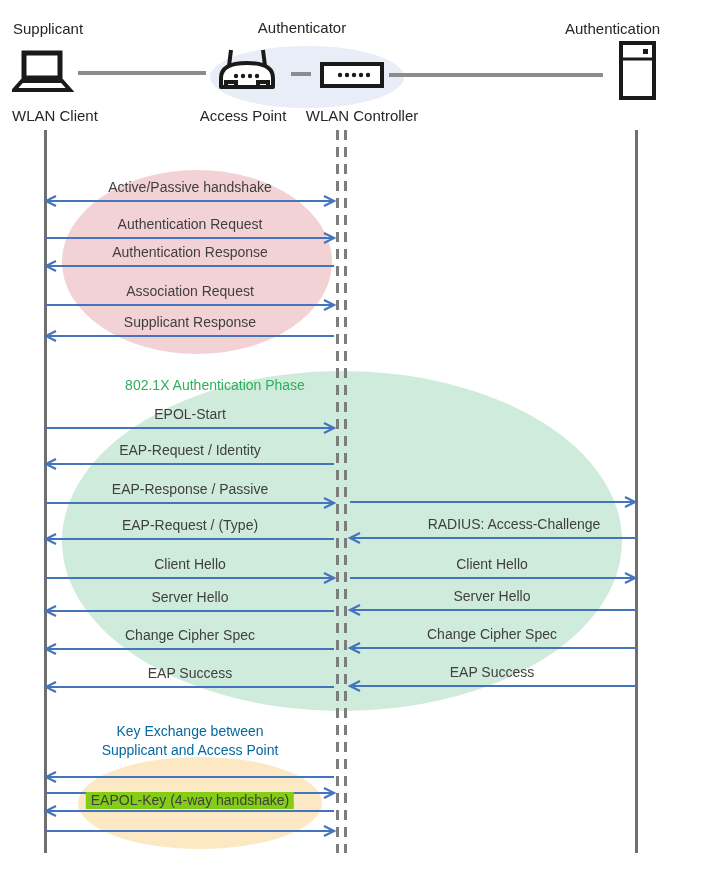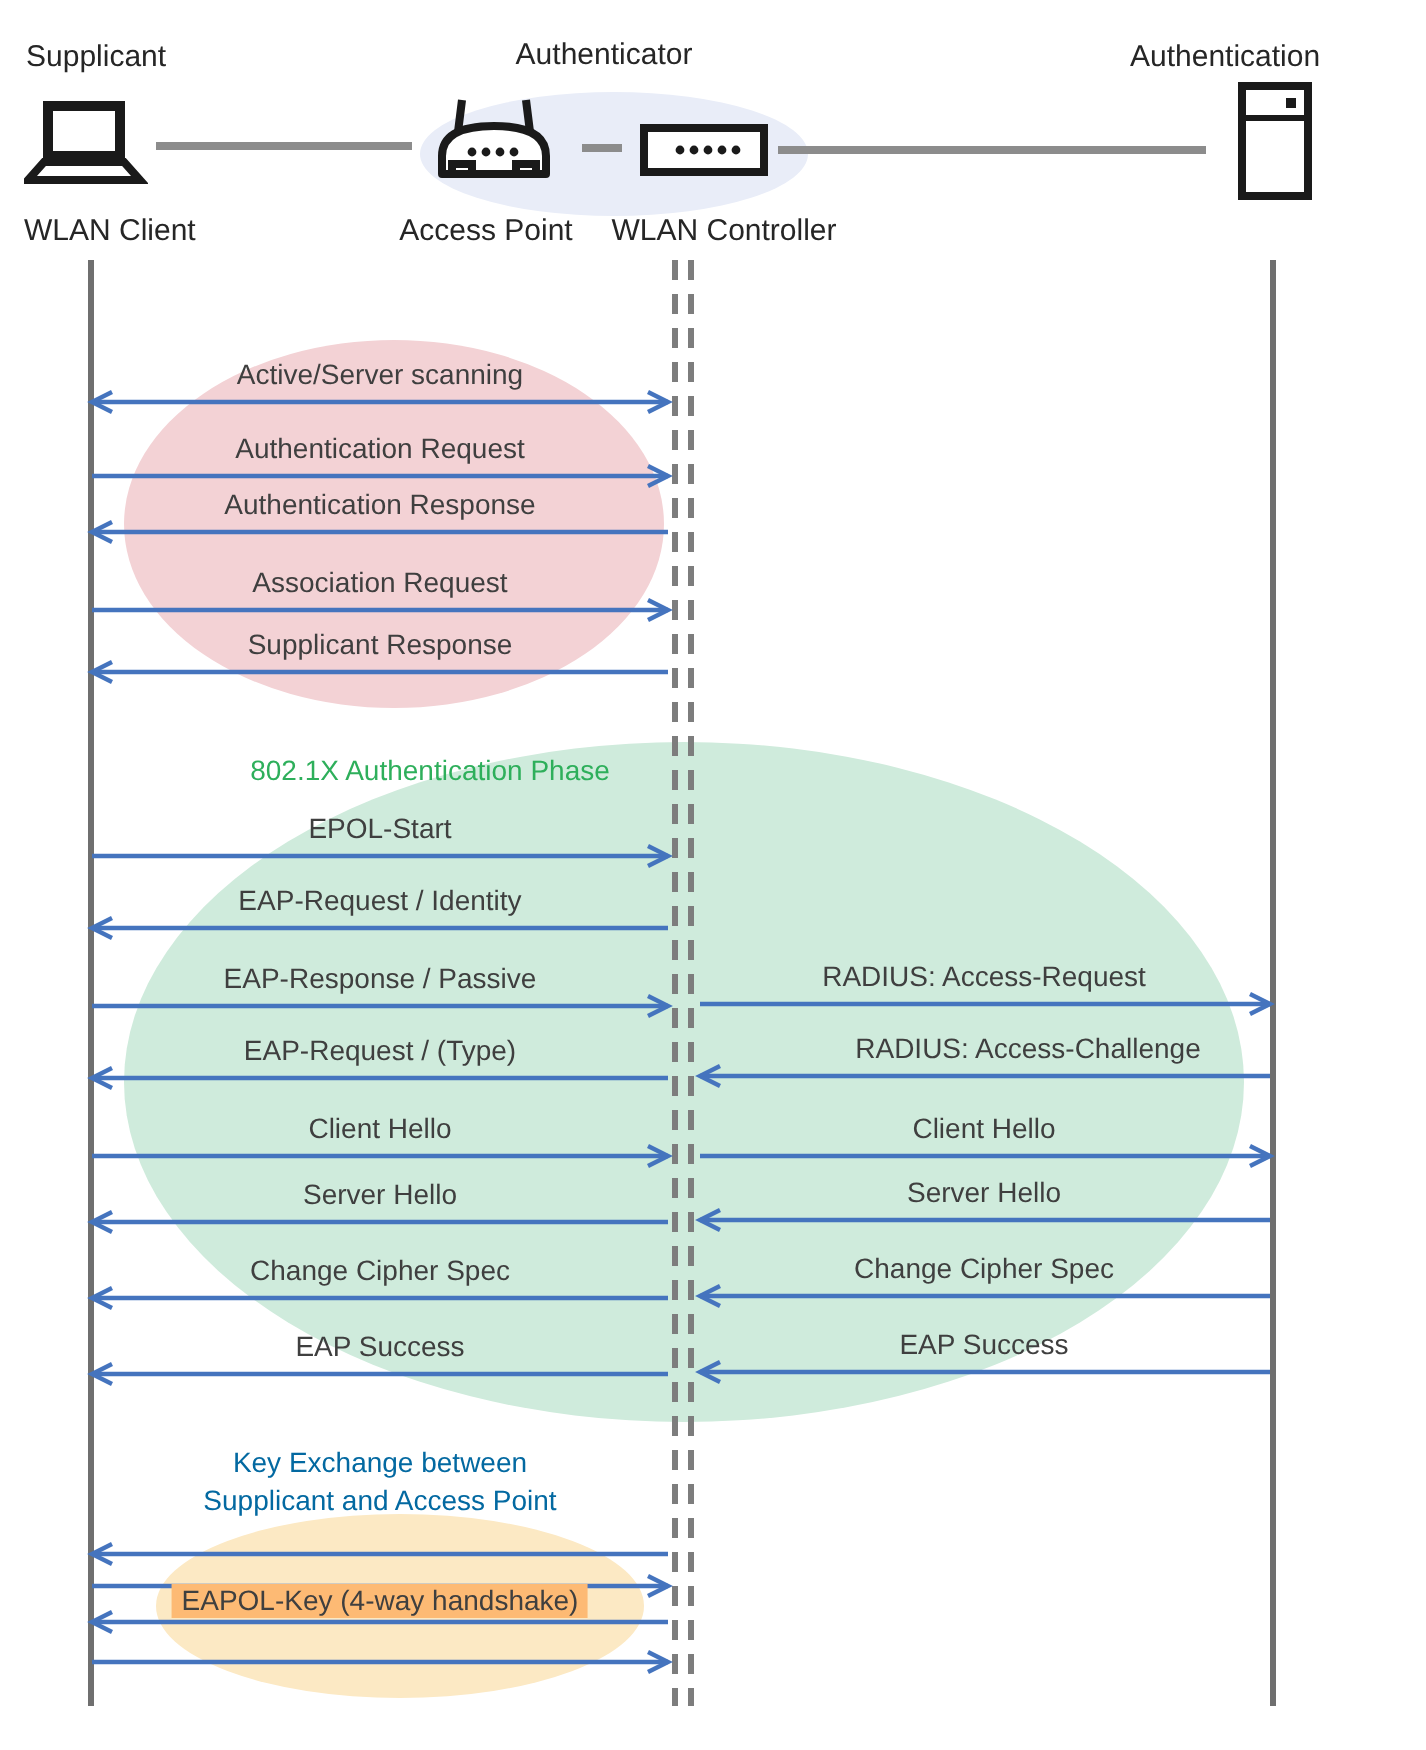--- a/index.html
+++ b/index.html
@@ -199,7 +199,7 @@
       </g>
     </svg>
   <div id="label-layer">
-      <div class="msg-label" style="left: 190px; top: 179px;">Active/Server scanning</div>
+      <div class="msg-label" style="left: 190px; top: 179px;">Active/Passive handshake</div>
       <div class="msg-label" style="left: 190px; top: 216px;">Authentication Request</div>
       <div class="msg-label" style="left: 190px; top: 244px;">Authentication Response</div>
       <div class="msg-label" style="left: 190px; top: 283px;">Association Request</div>

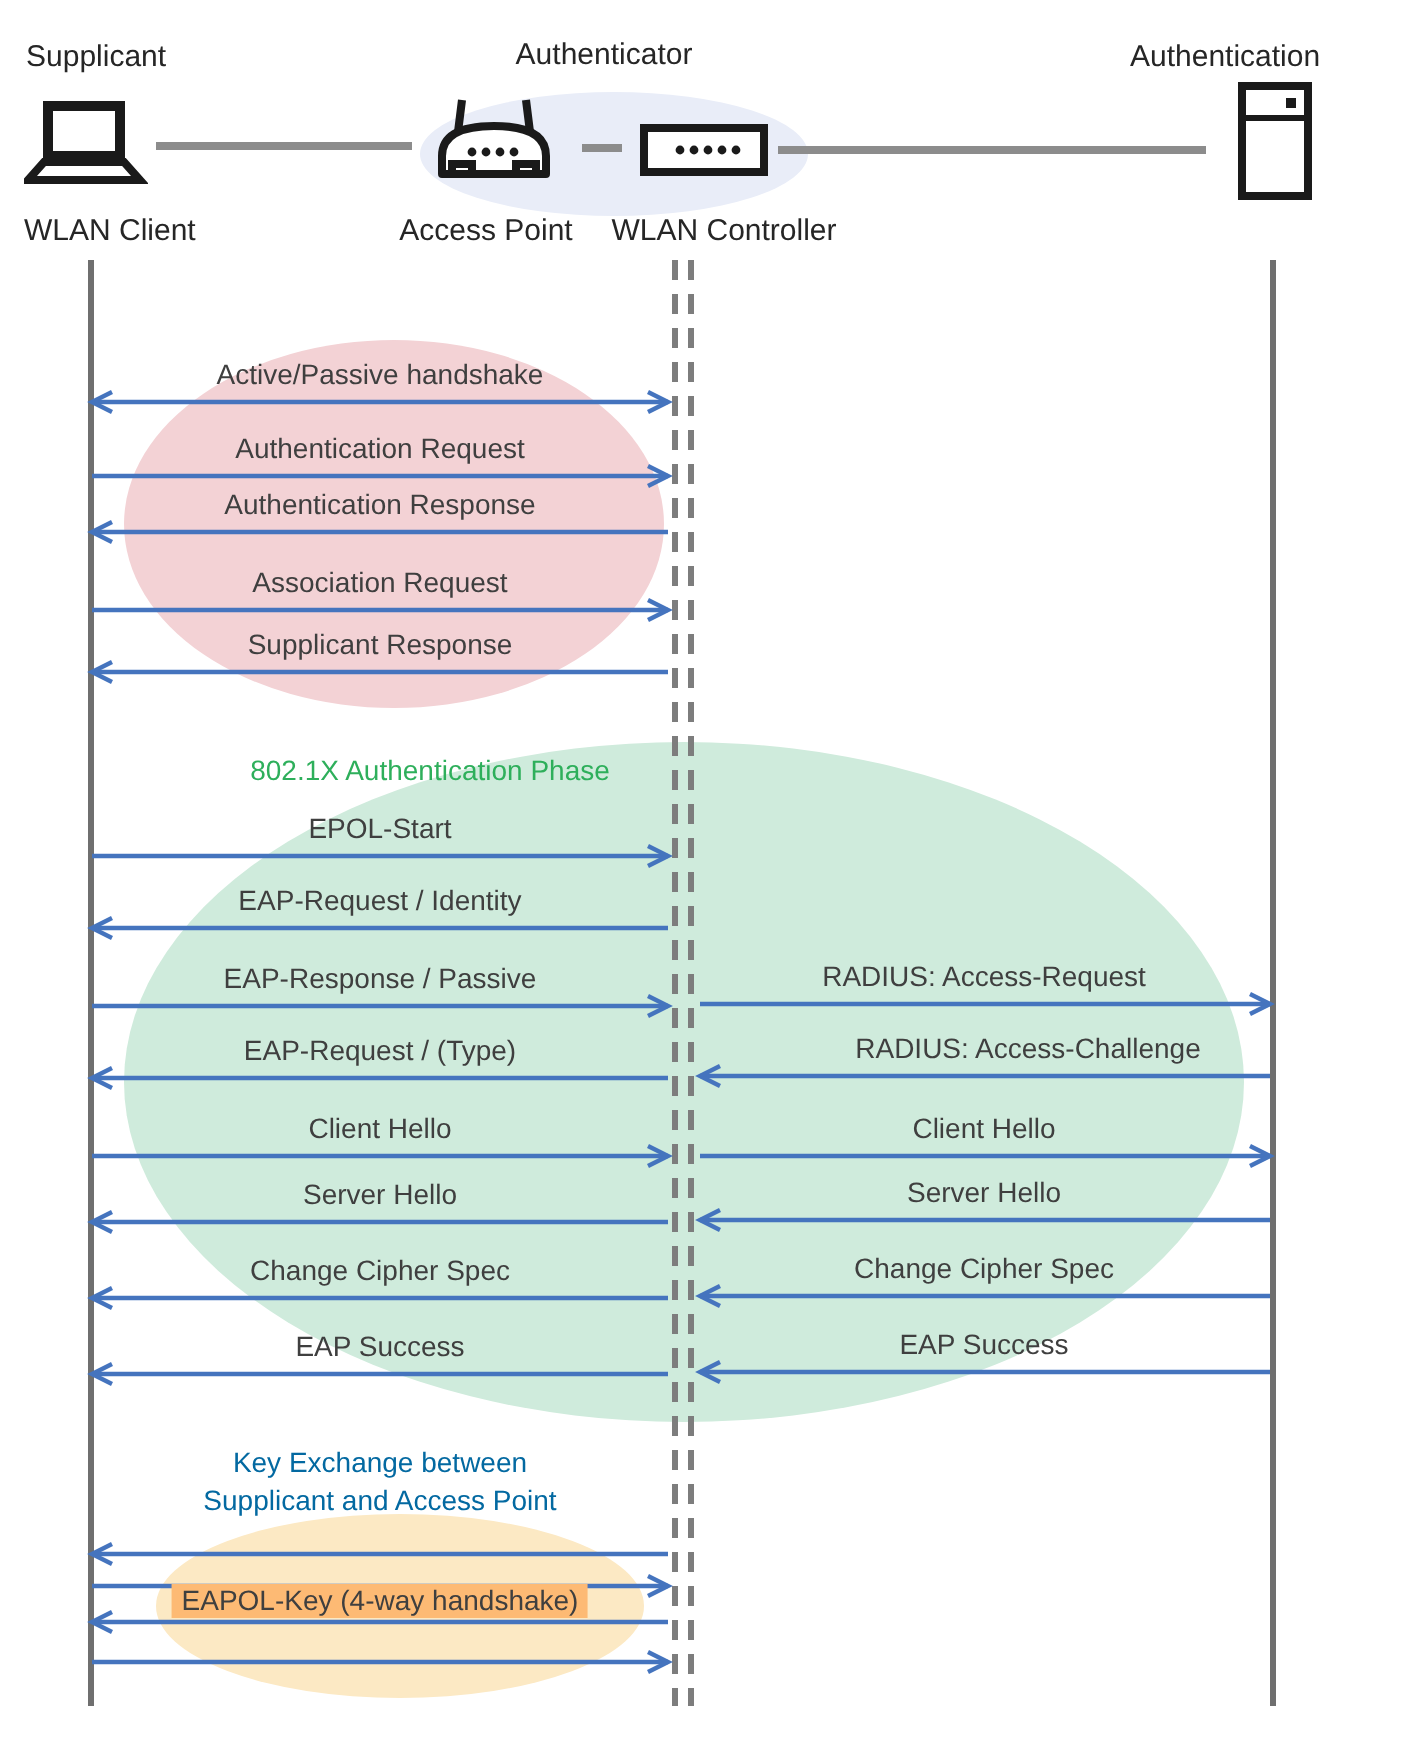--- a/index.html
+++ b/index.html
@@ -207,7 +207,6 @@
       <div class="msg-label" style="left: 190px; top: 406px;">EPOL-Start</div>
       <div class="msg-label" style="left: 190px; top: 442px;">EAP-Request / Identity</div>
       <div class="msg-label" style="left: 190px; top: 481px;">EAP-Response / Passive</div>
-      <div class="msg-label" style="left: 492px; top: 480px;">RADIUS: Access-Request</div>
       <div class="msg-label" style="left: 190px; top: 517px;">EAP-Request / (Type)</div>
       <div class="msg-label" style="left: 514px; top: 516px; text-align: center;">RADIUS: Access-Challenge</div>
       <div class="msg-label" style="left: 190px; top: 556px;">Client Hello</div>

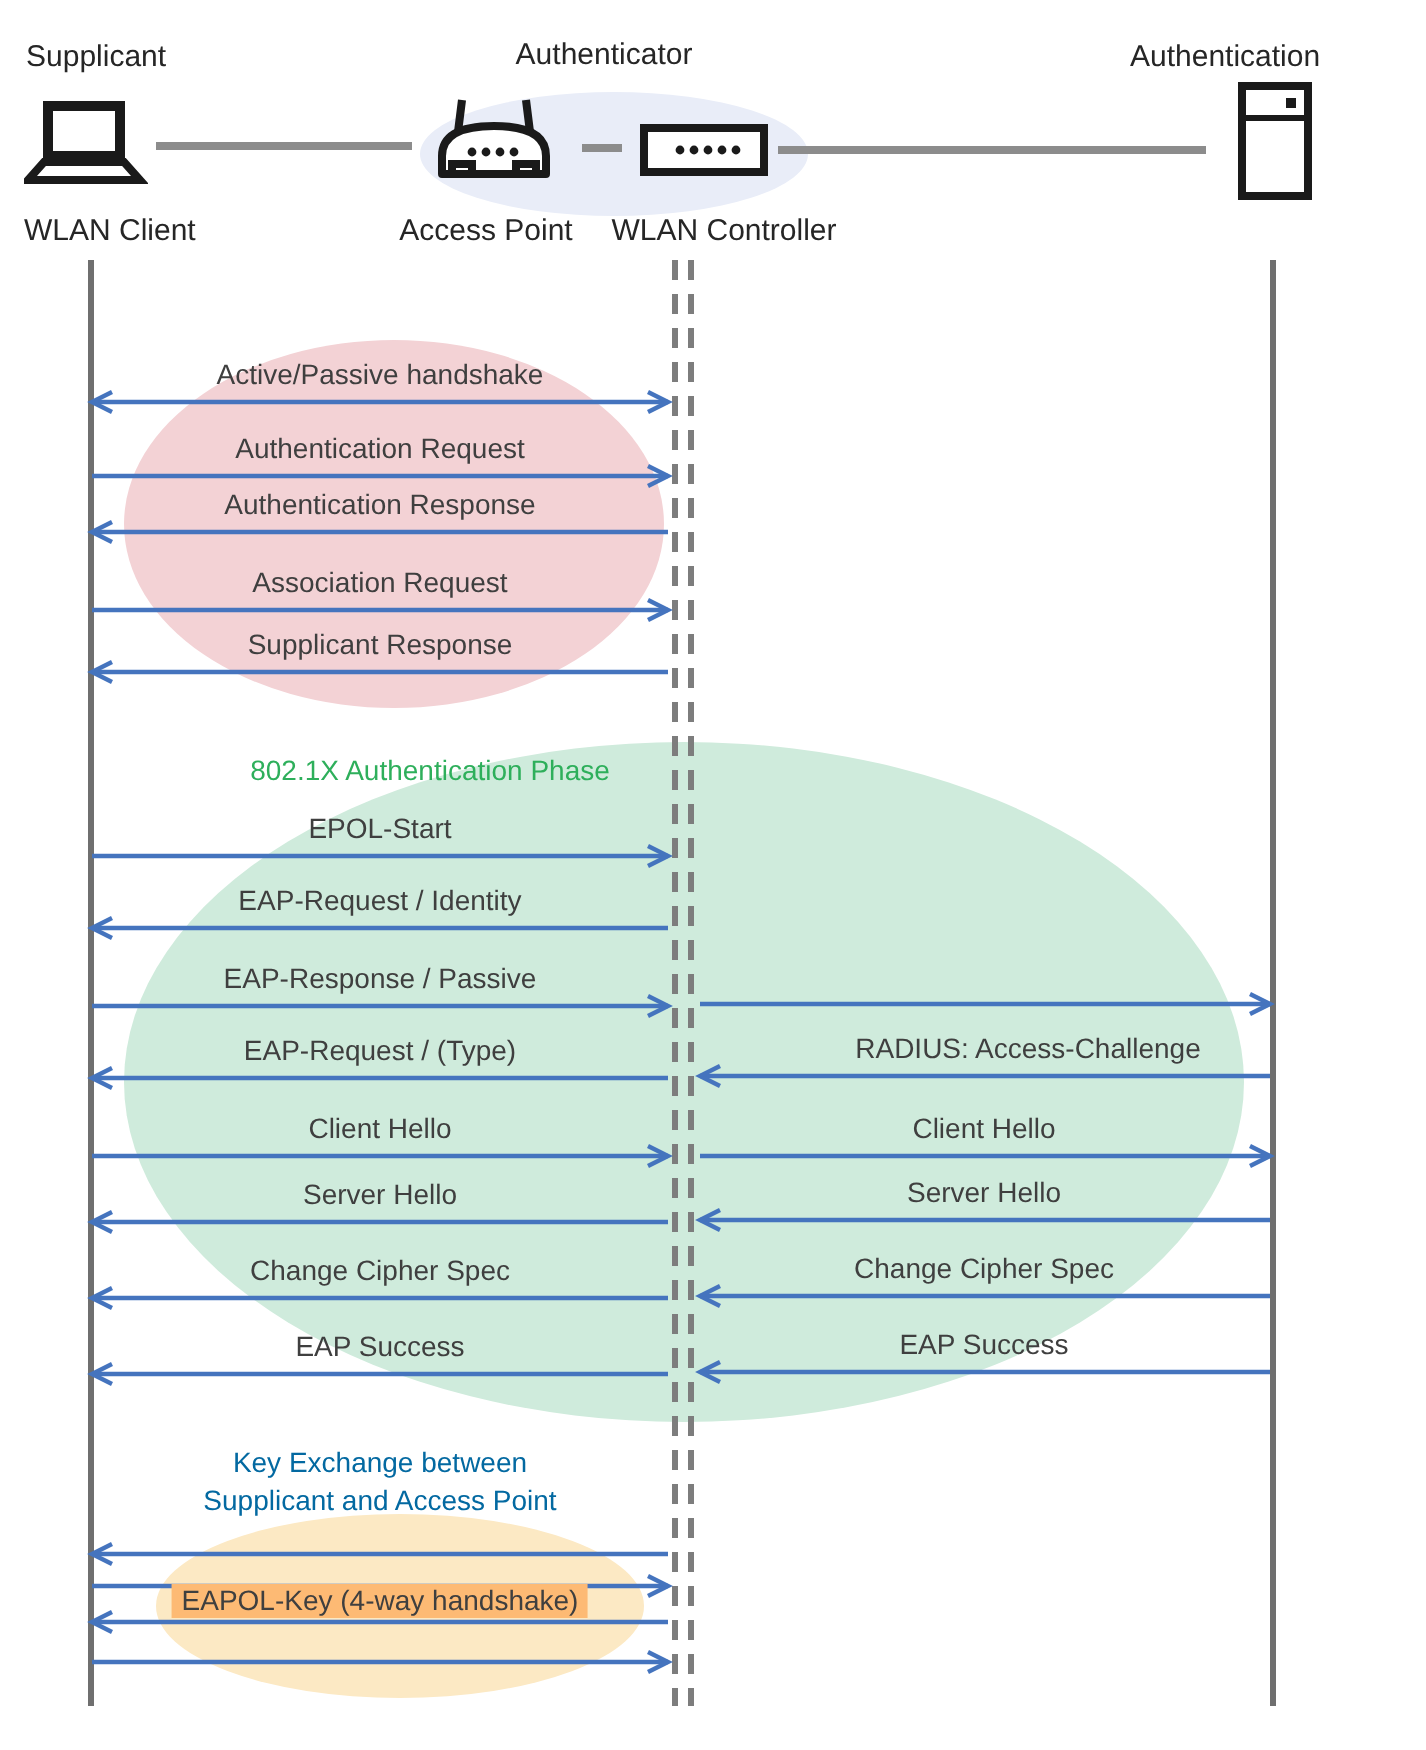--- a/index.html
+++ b/index.html
@@ -28,7 +28,7 @@
     position:absolute;transform:translateX(-50%);
     font-size:14px;color:#3f3f3f;white-space:nowrap;line-height:17px;
   }
-  .msg-label.bg{background:#fdba74;padding:0 5px;}
+  .msg-label.bg{background:#84cc16;padding:0 5px;}
   #arrow-layer{position:absolute;left:0;top:0;z-index:4;pointer-events:none;}
   #label-layer{position:absolute;left:0;top:0;width:713px;height:875px;z-index:5;pointer-events:none;}
   .z1{z-index:1}.z2{z-index:2}.z3{z-index:3}

